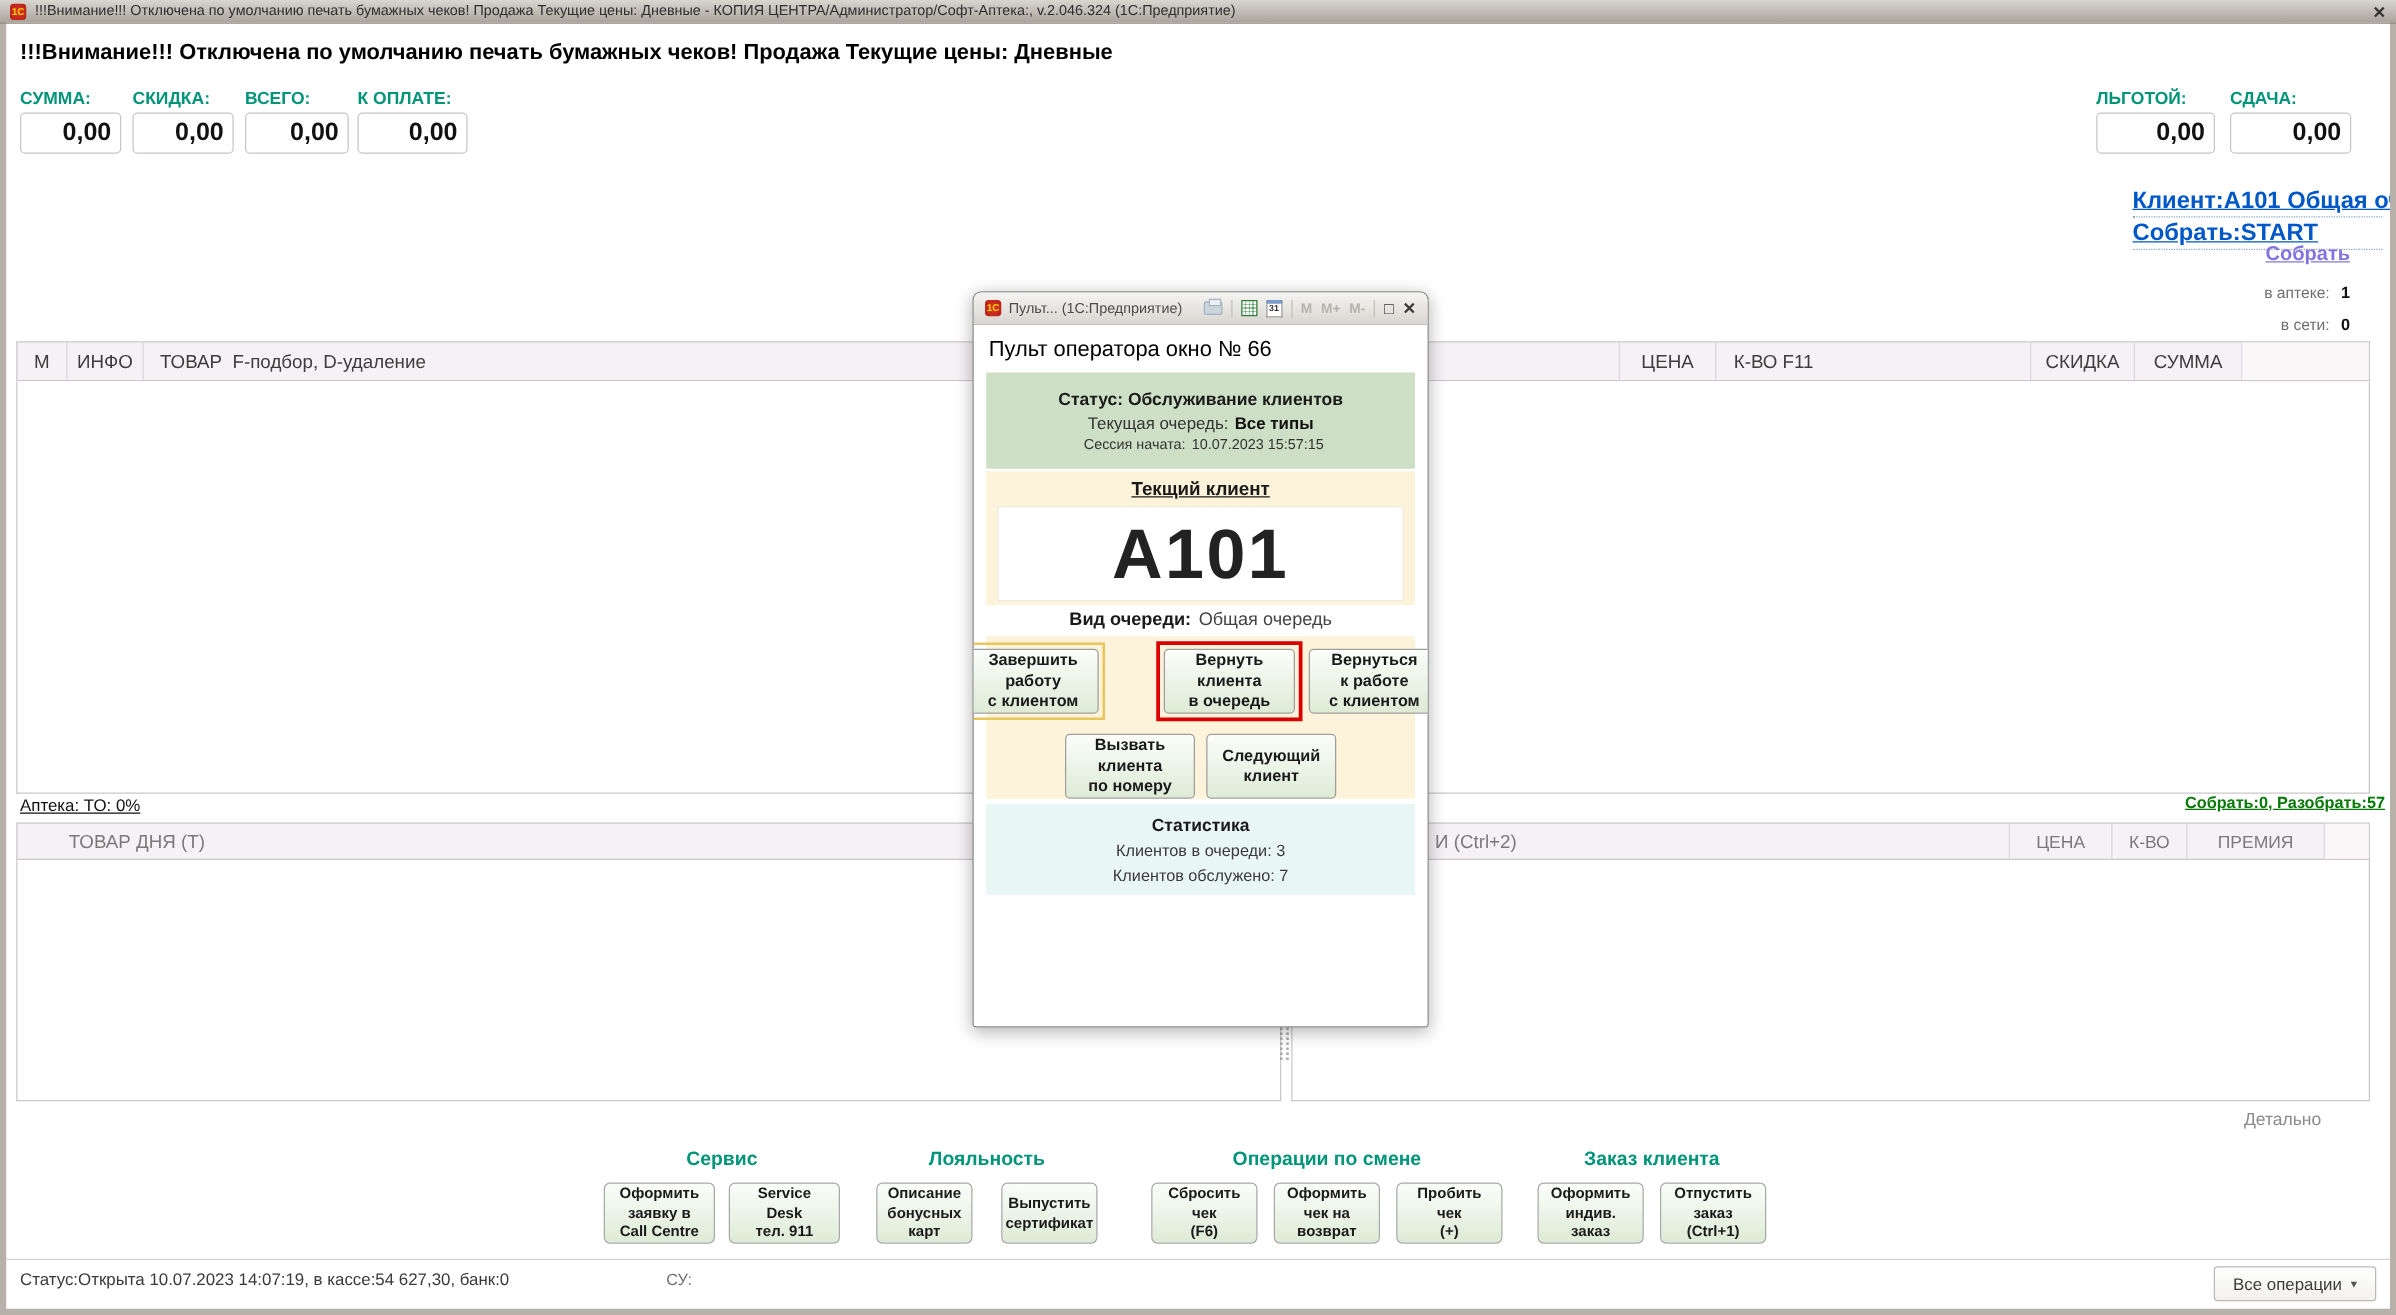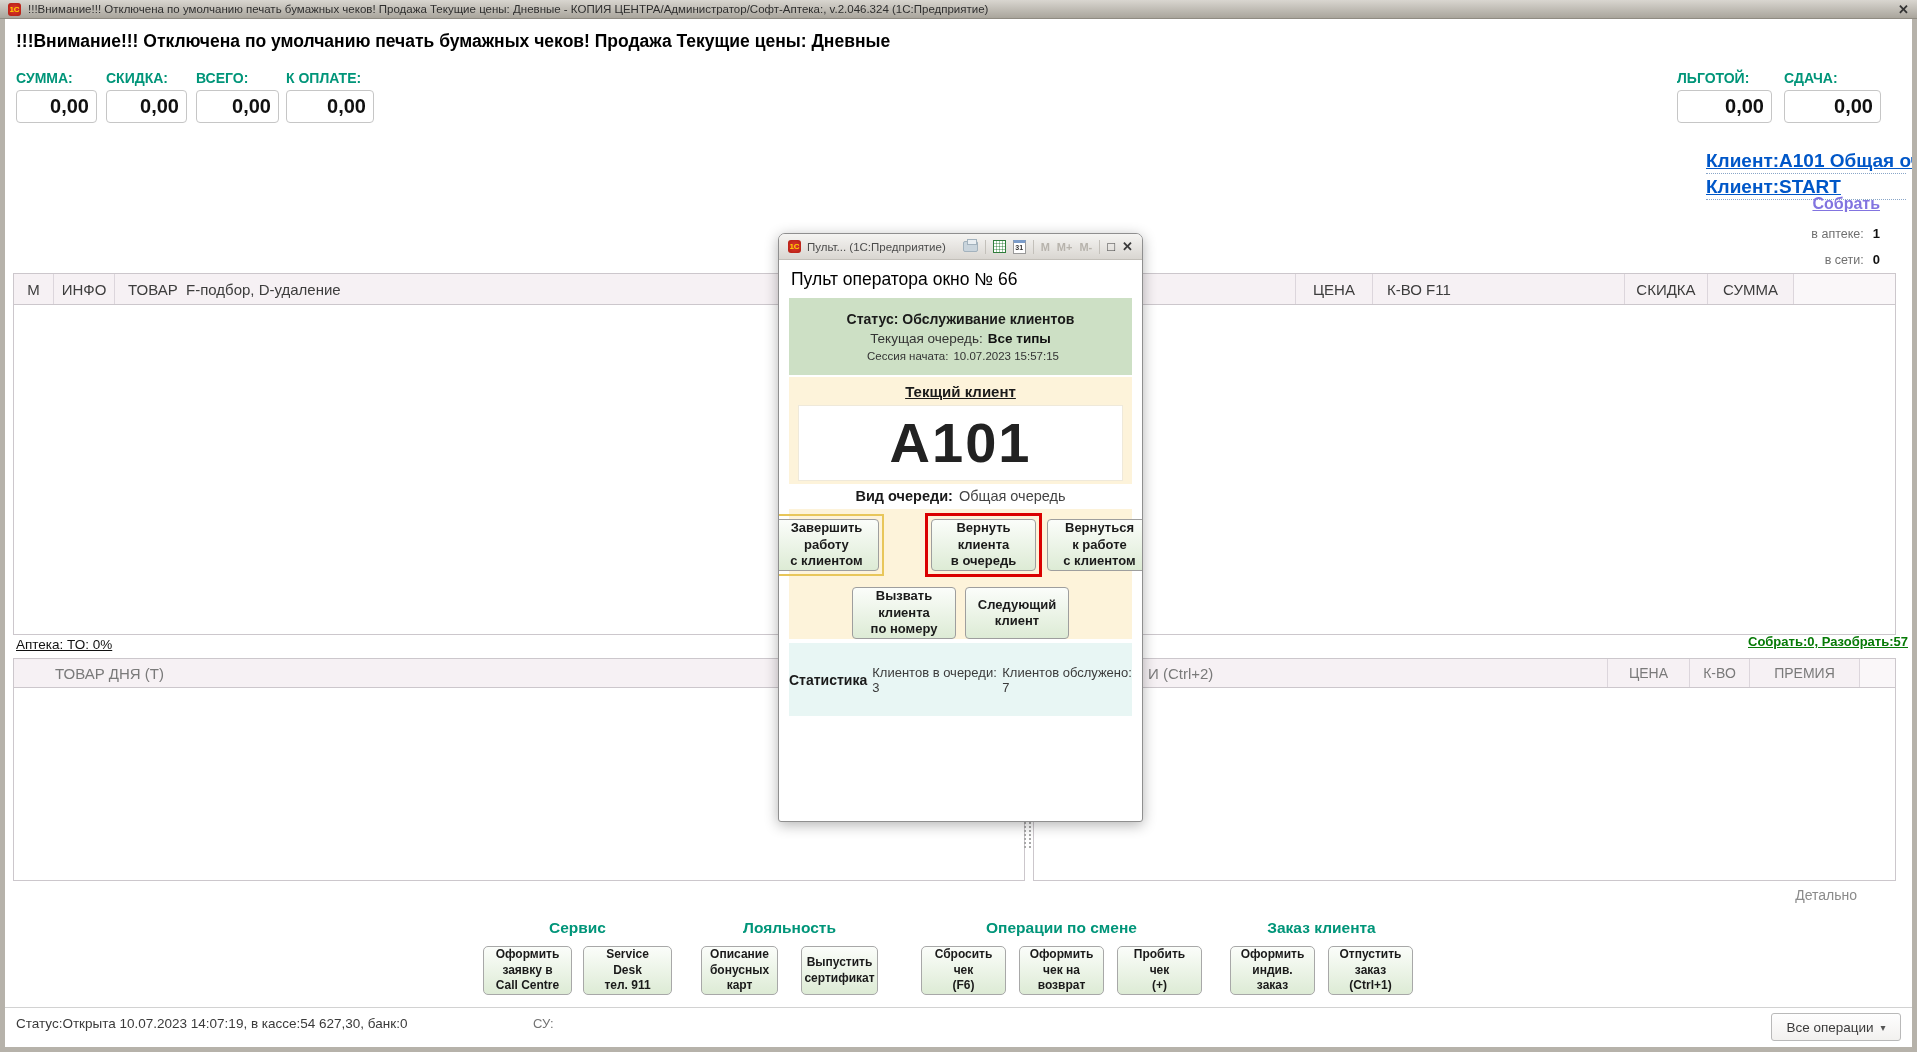--- a/index.html
+++ b/index.html
@@ -197,7 +197,7 @@
     <a>Клиент:А101 Общая очередь</a>
   </div>
   <div class="qline">
-    <a>Клиент:START</a>
+    <a>Собрать:START</a>
   </div>
 </div>
 <a class="rating-link">Собрать</a>

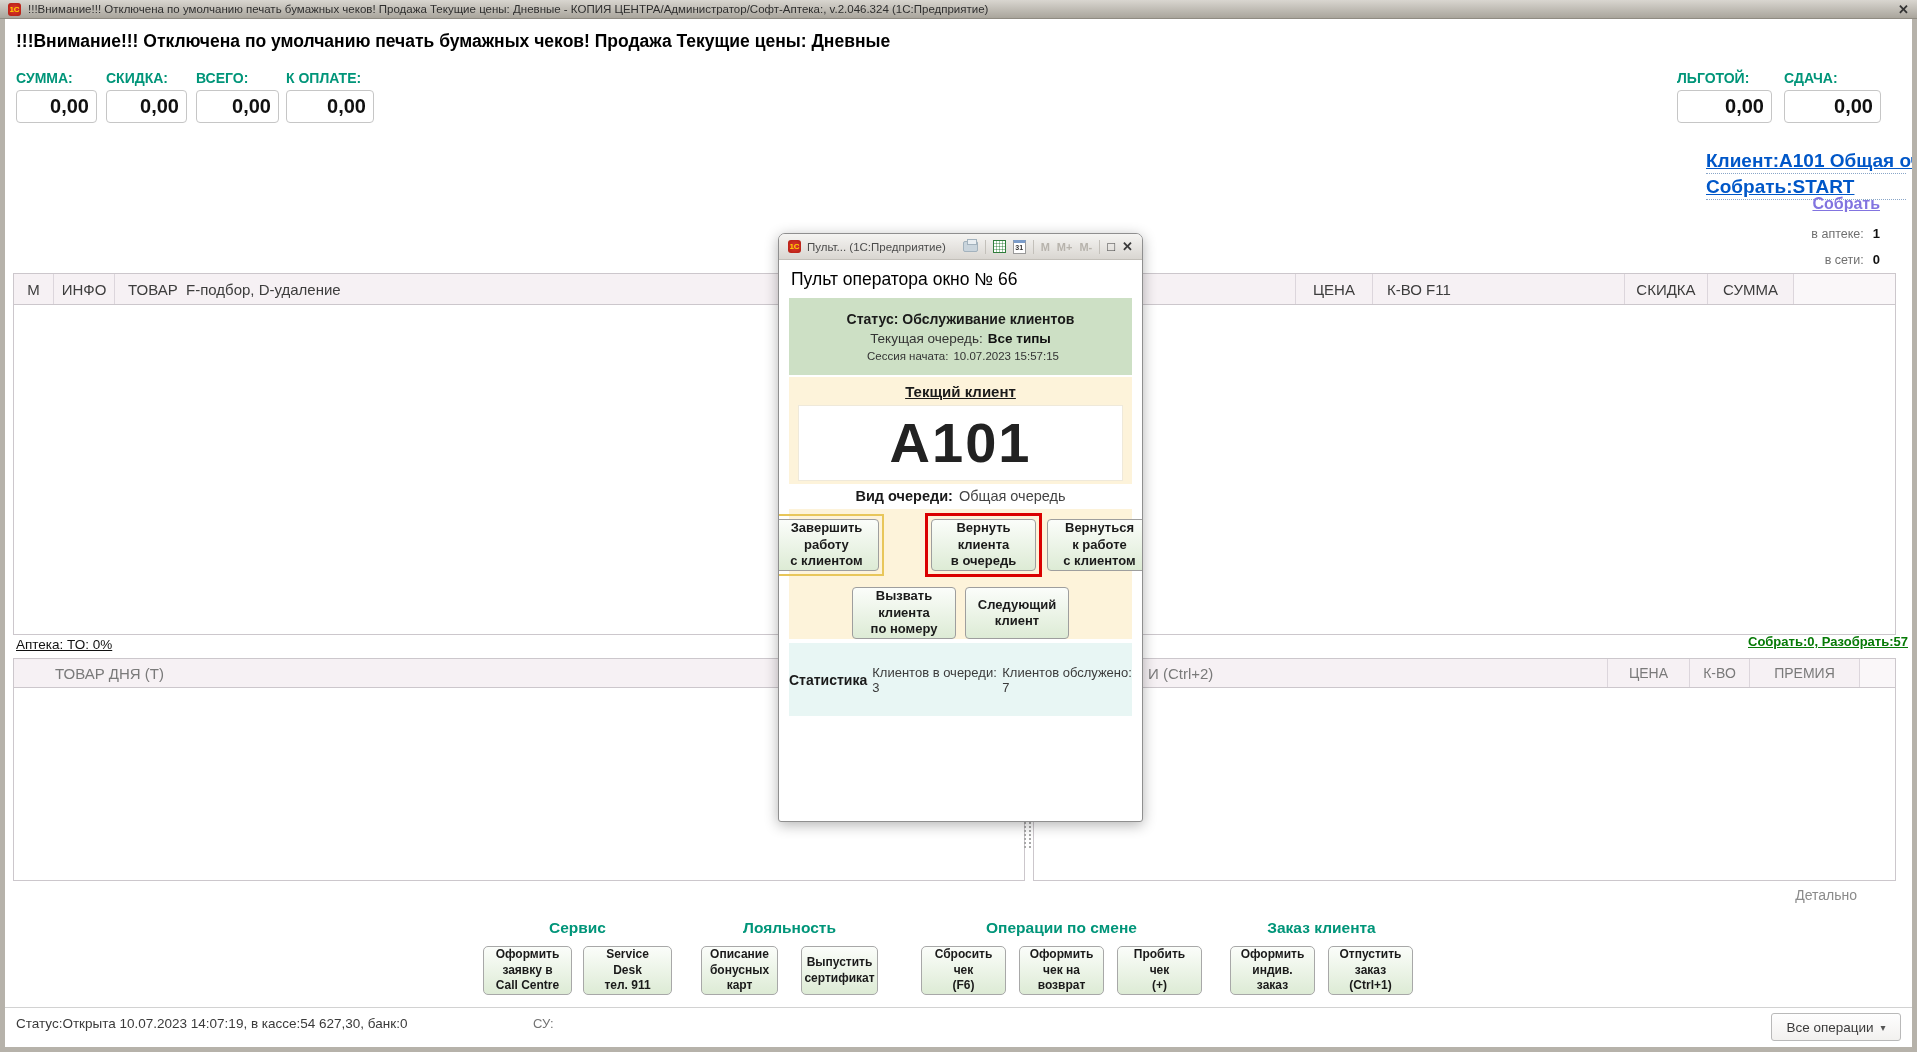--- a/index.html
+++ b/index.html
@@ -124,7 +124,7 @@
   .outline-r{border:3px solid #da0000;padding:3px;display:inline-flex;margin-left:36px;}
   .btnrow2{margin-top:10px;display:flex;gap:9px;border-radius:15px;}
   .btnrow2 .gbtn{width:104px;height:52px;}
-  .dlg-blue{background:#e8f6f4;margin-top:4px;height:73px;display:flex;flex-direction:row;
+  .dlg-blue{background:#e8f6f4;margin-top:4px;height:73px;display:flex;flex-direction:column;
     align-items:center;justify-content:center;gap:5px;}
   .dlg-blue .b1{font-size:14px;font-weight:bold;color:#1a1a1a;}
   .dlg-blue .b2{font-size:13px;color:#3b3b3b;}

